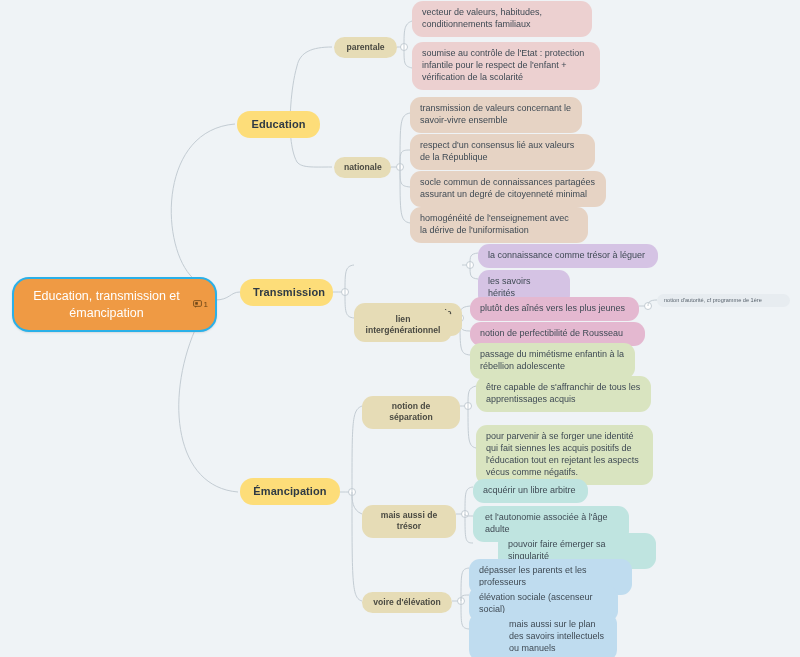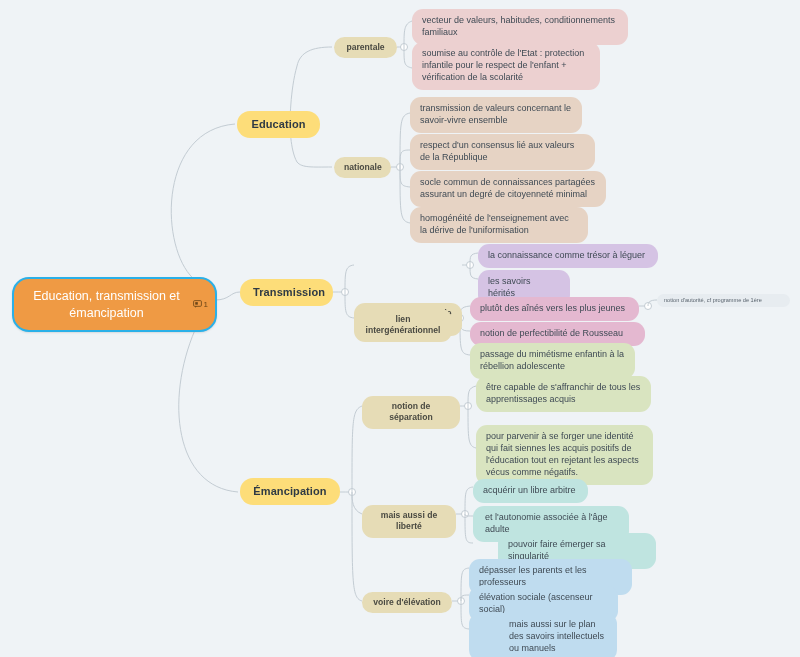--- a/index.html
+++ b/index.html
@@ -181,7 +181,7 @@
     <span class="node-inner">parentale</span>
   </div>
 
-  <div class="node leaf c-pink" style="left:412px;top:9px;width:216px;">
+  <div class="node leaf c-pink" style="left:412px;top:1px;width:180px;">
     <span class="node-inner">vecteur de valeurs, habitudes, conditionnements familiaux</span>
   </div>
   <div class="node leaf c-pink" style="left:412px;top:42px;width:188px;">

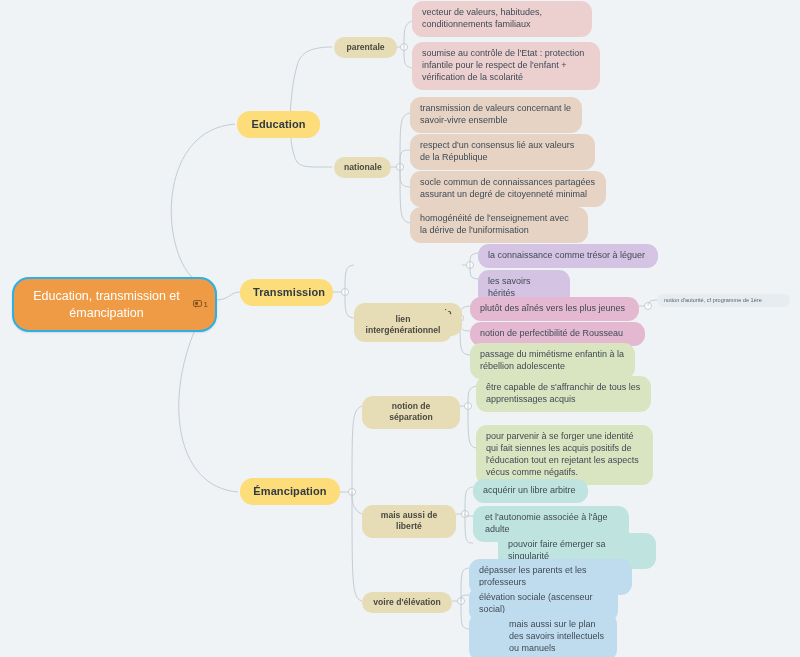--- a/index.html
+++ b/index.html
@@ -253,7 +253,7 @@
   </div>
 
   <div class="node l2" style="left:362px;top:505px;width:94px;">
-    <span class="node-inner">mais aussi de liberté</span>
+    <span class="node-inner">mais aussi de trésor</span>
   </div>
 
   <div class="node leaf c-cyan" style="left:473px;top:479px;width:115px;">

